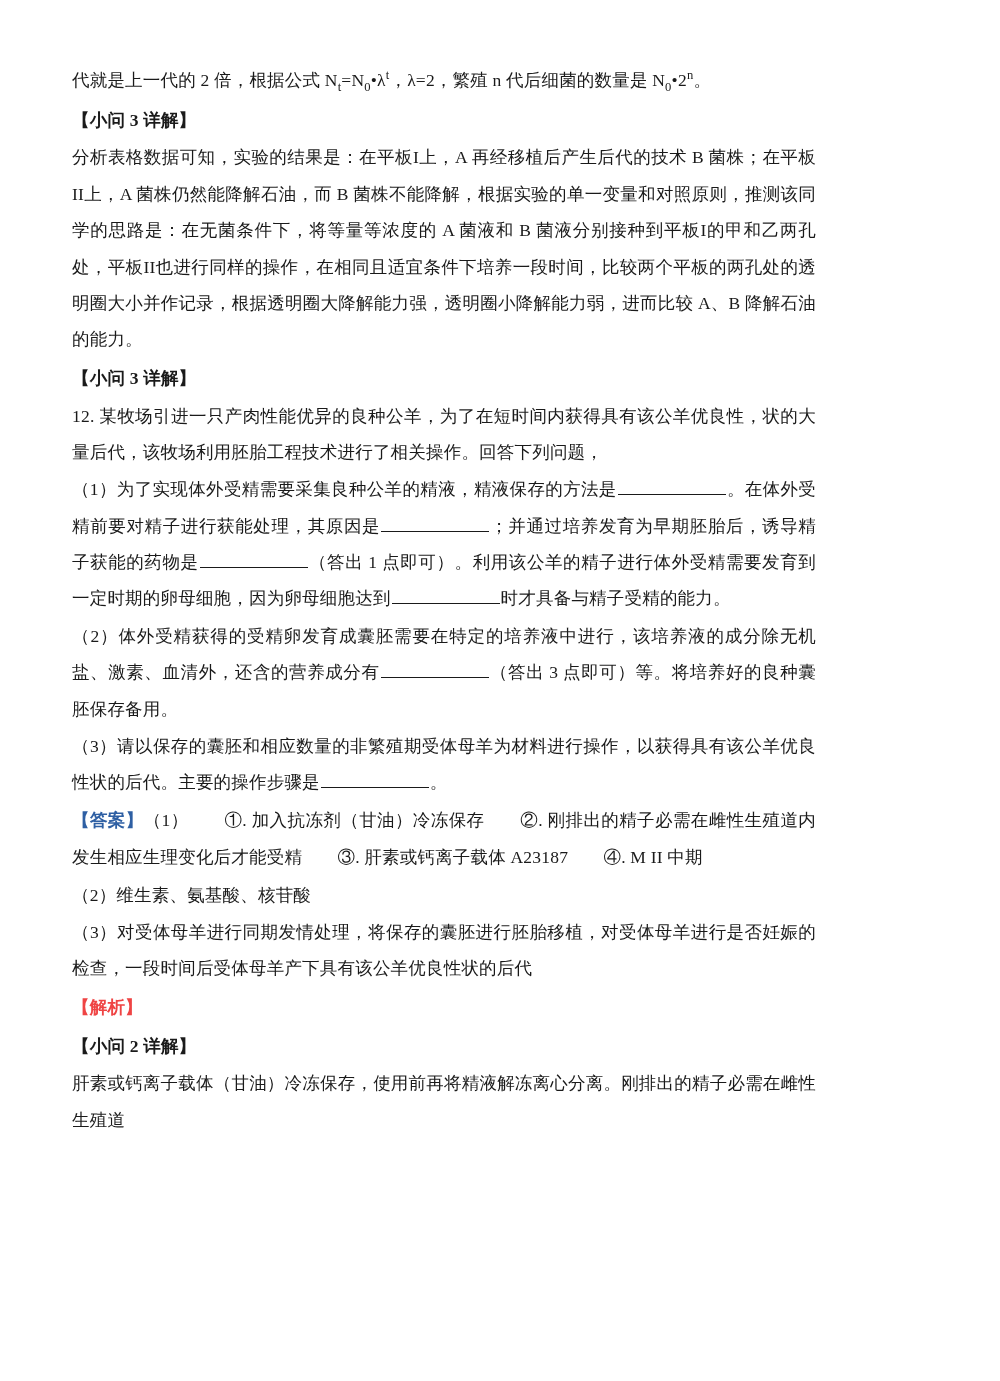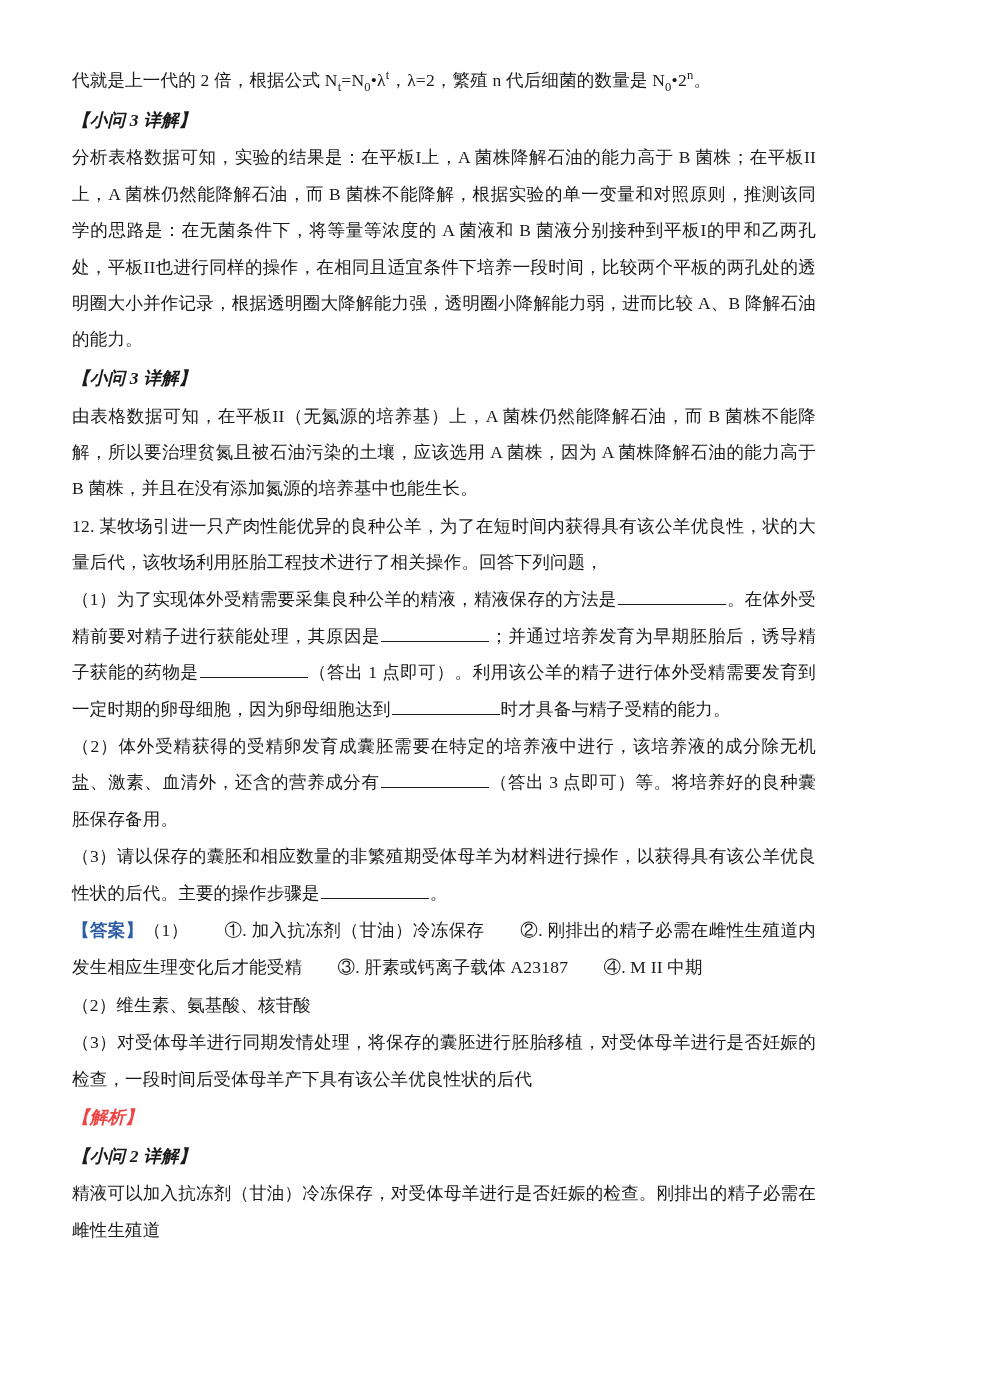--- a/index.html
+++ b/index.html
@@ -35,7 +35,6 @@
     margin: 2px 0 1px 0;
     font-weight: 600;
     letter-spacing: 0.2px;
-    font-style: italic;
   }
   .blue {
     color: #ef4444;

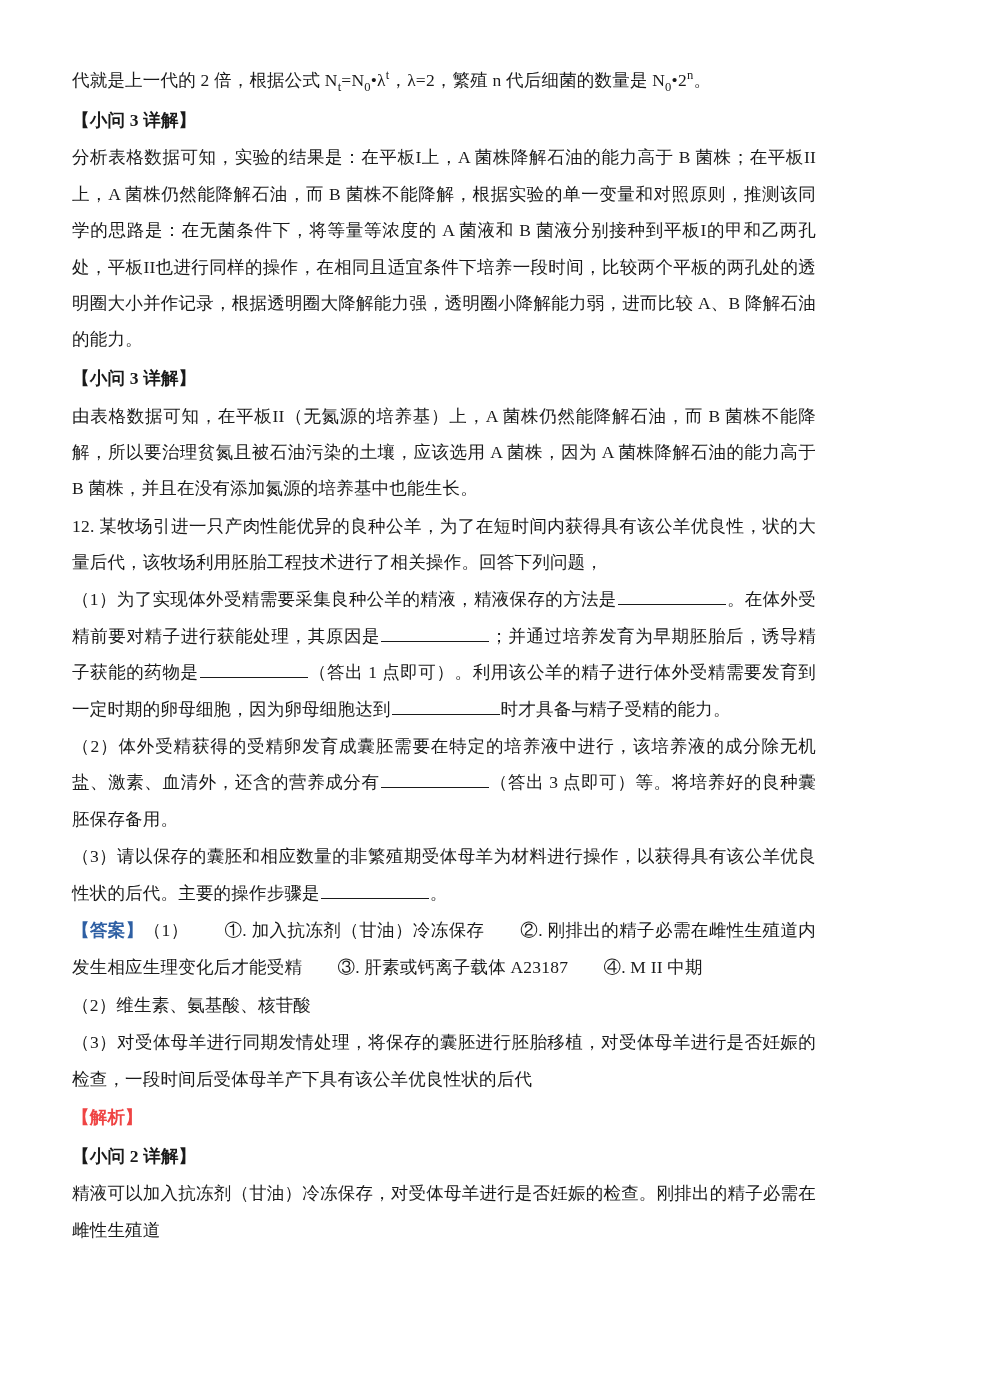--- a/index.html
+++ b/index.html
@@ -72,7 +72,7 @@
 
   <p class="heading">【小问 3 详解】</p>
 
-  <p class="para">分析表格数据可知，实验的结果是：在平板I上，A 菌株降解石油的能力高于 B 菌株；在平板II上，A 菌株仍然能降解石油，而 B 菌株不能降解，根据实验的单一变量和对照原则，推测该同学的思路是：在无菌条件下，将等量等浓度的 A 菌液和 B 菌液分别接种到平板I的甲和乙两孔处，平板II也进行同样的操作，在相同且适宜条件下培养一段时间，比较两个平板的两孔处的透明圈大小并作记录，根据透明圈大降解能力强，透明圈小降解能力弱，进而比较 A、B 降解石油的能力。</p>
+  <p class="para">分析表格数据可知，实验的结果是：在平板I上，A 再经移植后产生后代的技术 B 菌株；在平板II上，A 菌株仍然能降解石油，而 B 菌株不能降解，根据实验的单一变量和对照原则，推测该同学的思路是：在无菌条件下，将等量等浓度的 A 菌液和 B 菌液分别接种到平板I的甲和乙两孔处，平板II也进行同样的操作，在相同且适宜条件下培养一段时间，比较两个平板的两孔处的透明圈大小并作记录，根据透明圈大降解能力强，透明圈小降解能力弱，进而比较 A、B 降解石油的能力。</p>
 
   <p class="heading">【小问 3 详解】</p>
 

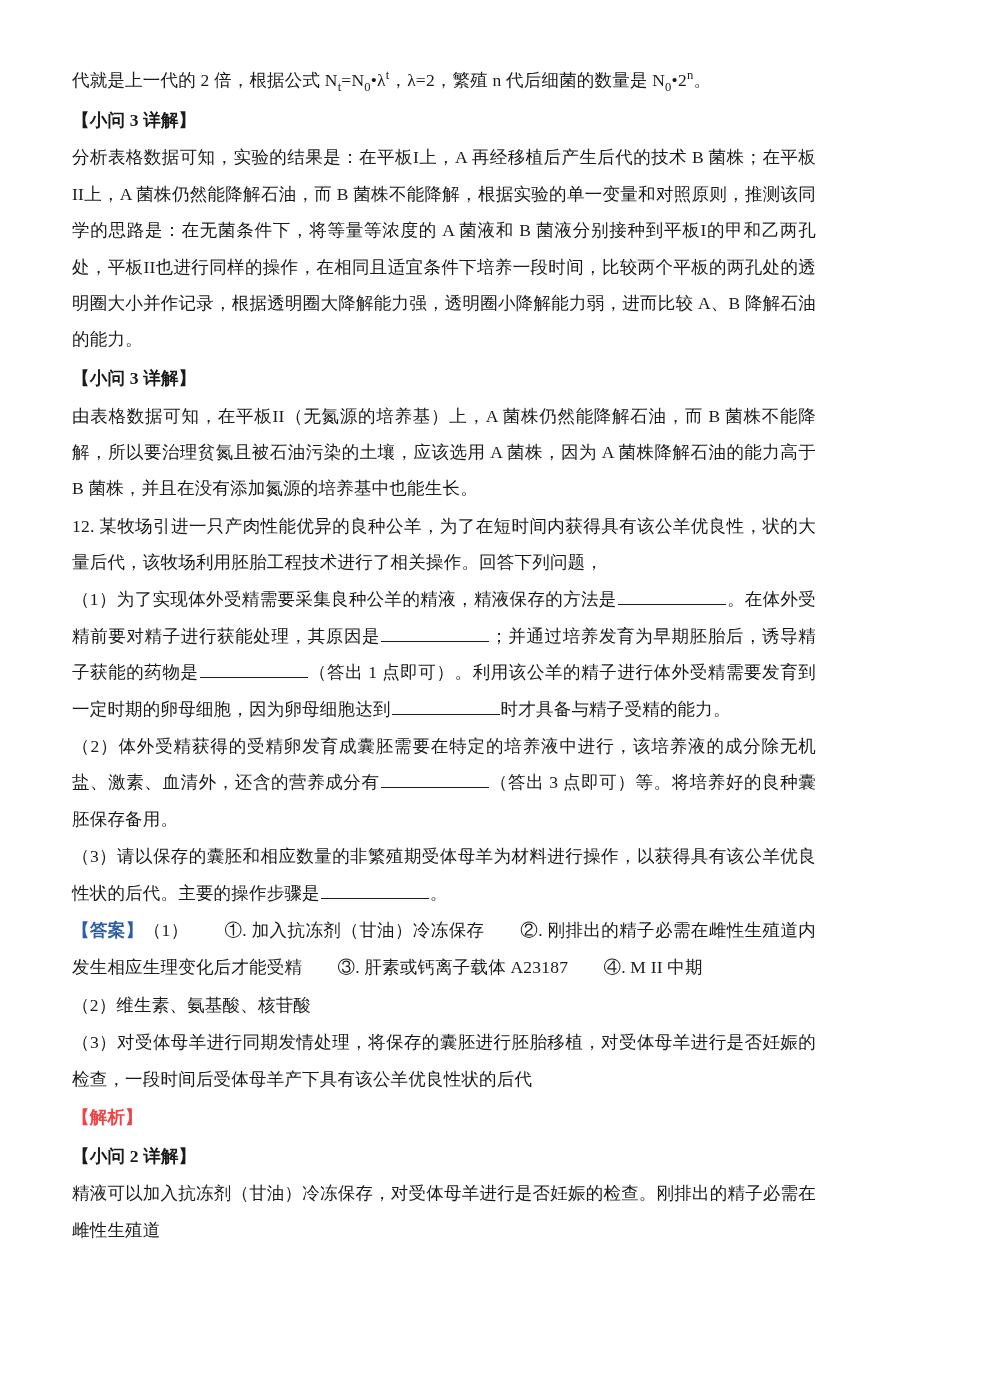--- a/index.html
+++ b/index.html
@@ -76,7 +76,6 @@
 
   <p class="heading">【小问 3 详解】</p>
 
-  <p class="para">由表格数据可知，在平板II（无氮源的培养基）上，A 菌株仍然能降解石油，而 B 菌株不能降解，所以要治理贫氮且被石油污染的土壤，应该选用 A 菌株，因为 A 菌株降解石油的能力高于 B 菌株，并且在没有添加氮源的培养基中也能生长。</p>
 
   <p class="para">12. 某牧场引进一只产肉性能优异的良种公羊，为了在短时间内获得具有该公羊优良性，状的大量后代，该牧场利用胚胎工程技术进行了相关操作。回答下列问题，</p>
 

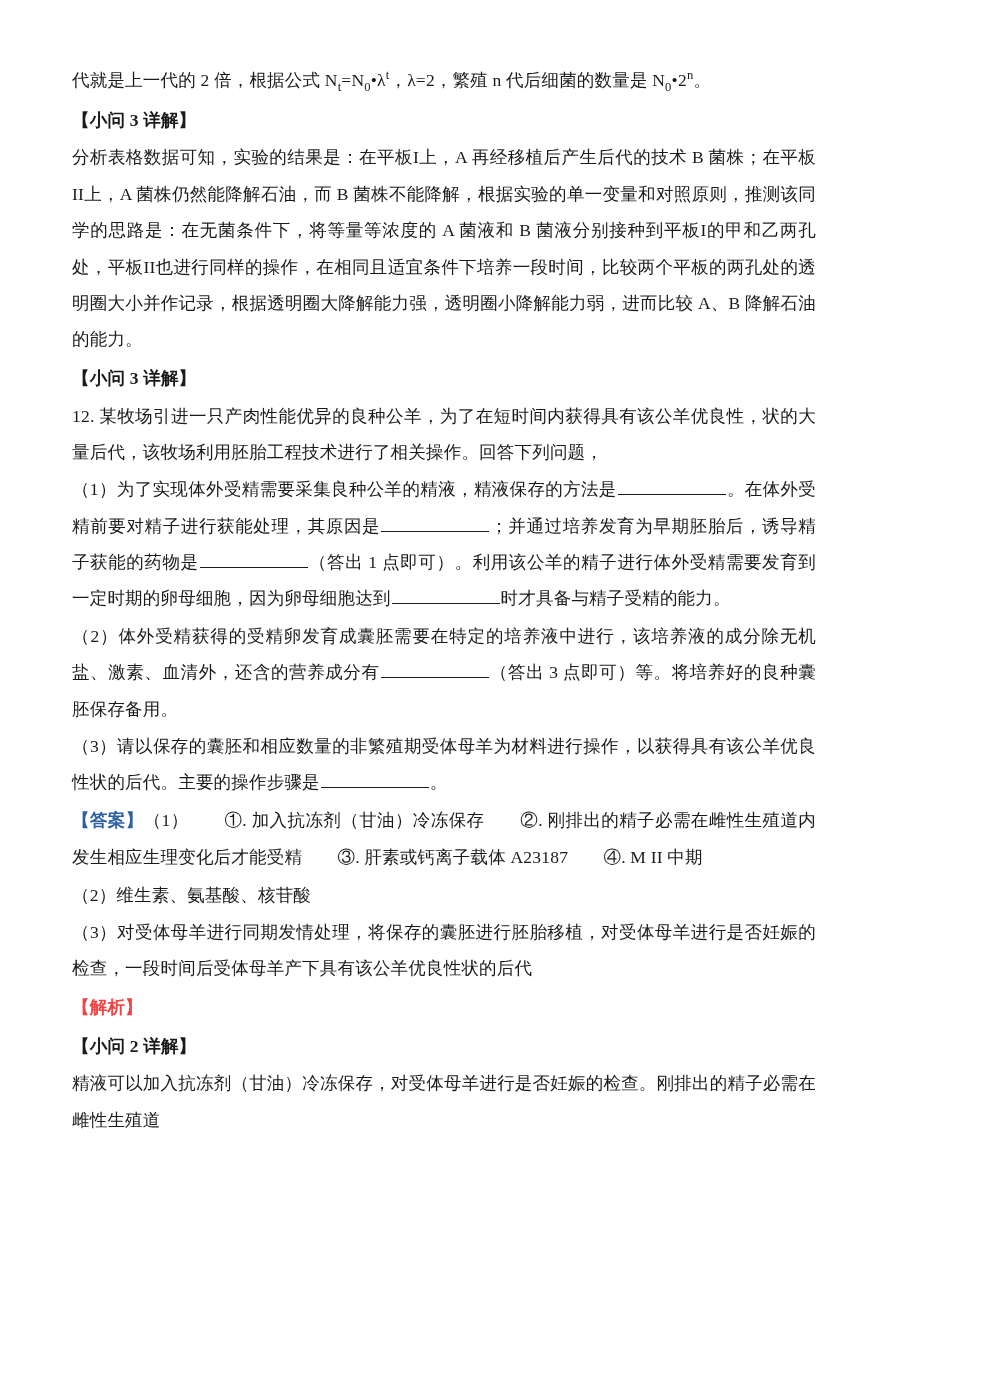--- a/index.html
+++ b/index.html
@@ -104,7 +104,7 @@
 
   <p class="heading">【小问 2 详解】</p>
 
-  <p class="para">精液可以加入抗冻剂（甘油）冷冻保存，对受体母羊进行是否妊娠的检查。刚排出的精子必需在雌性生殖道</p>
+  <p class="para">肝素或钙离子载体（甘油）冷冻保存，使用前再将精液解冻离心分离。刚排出的精子必需在雌性生殖道</p>
 
 </div>
 

